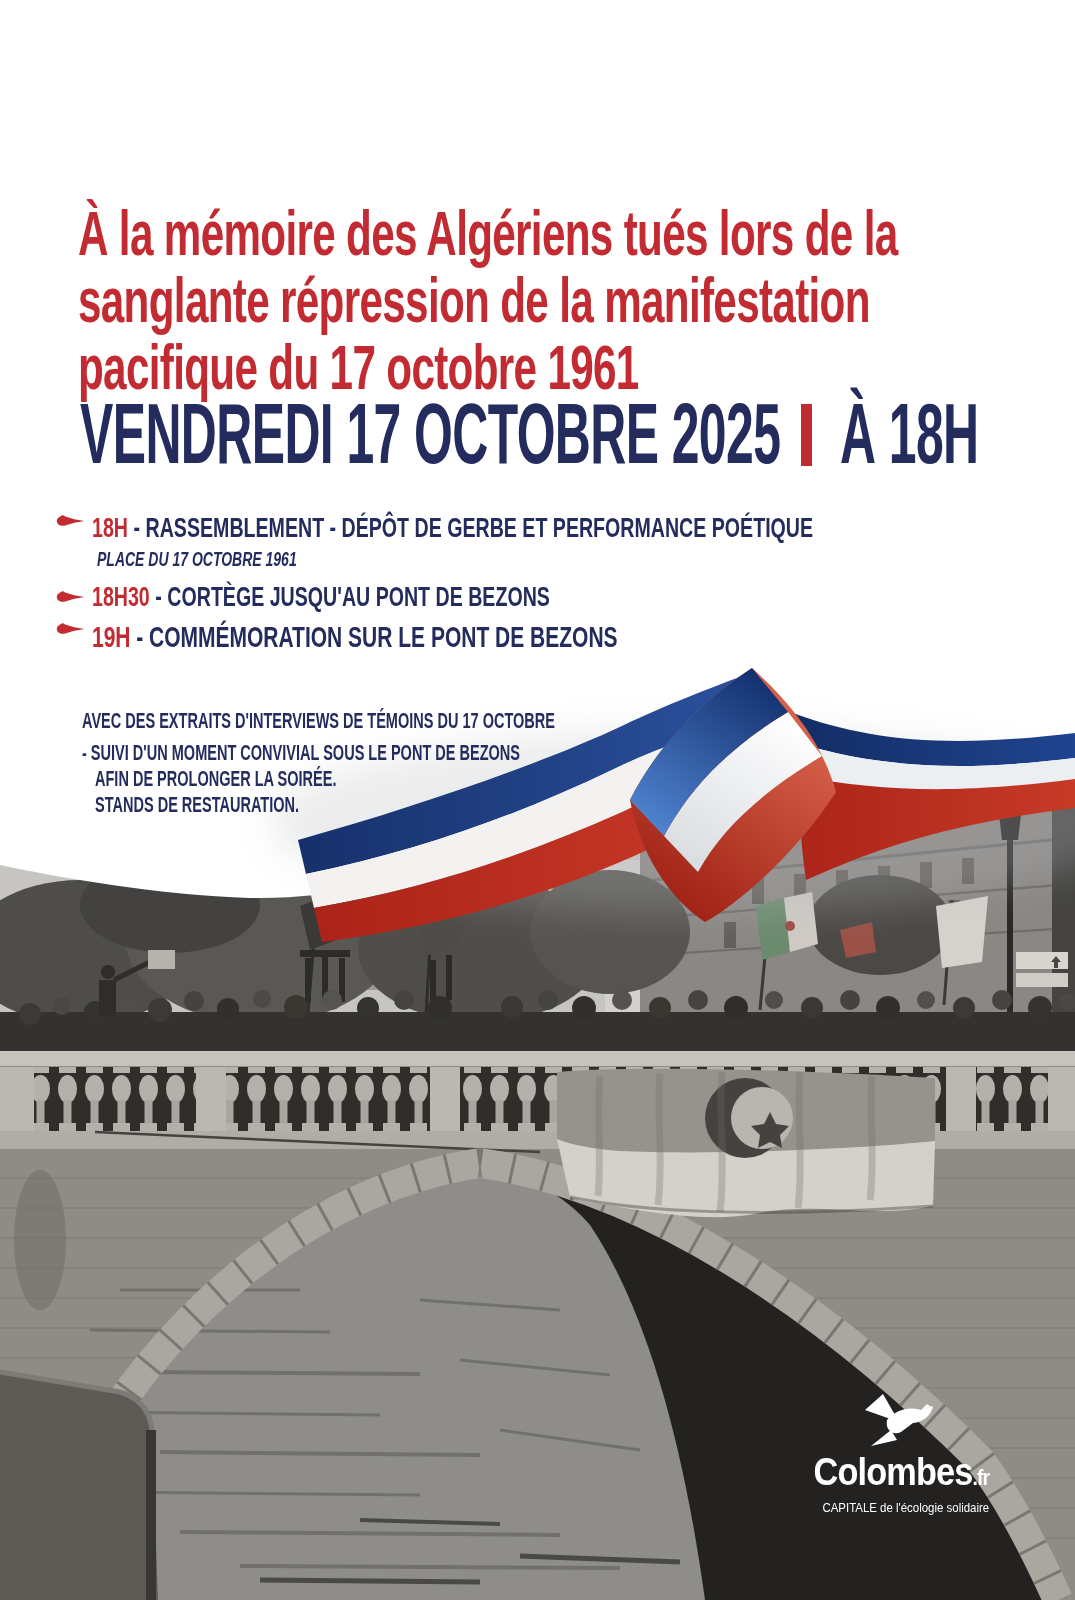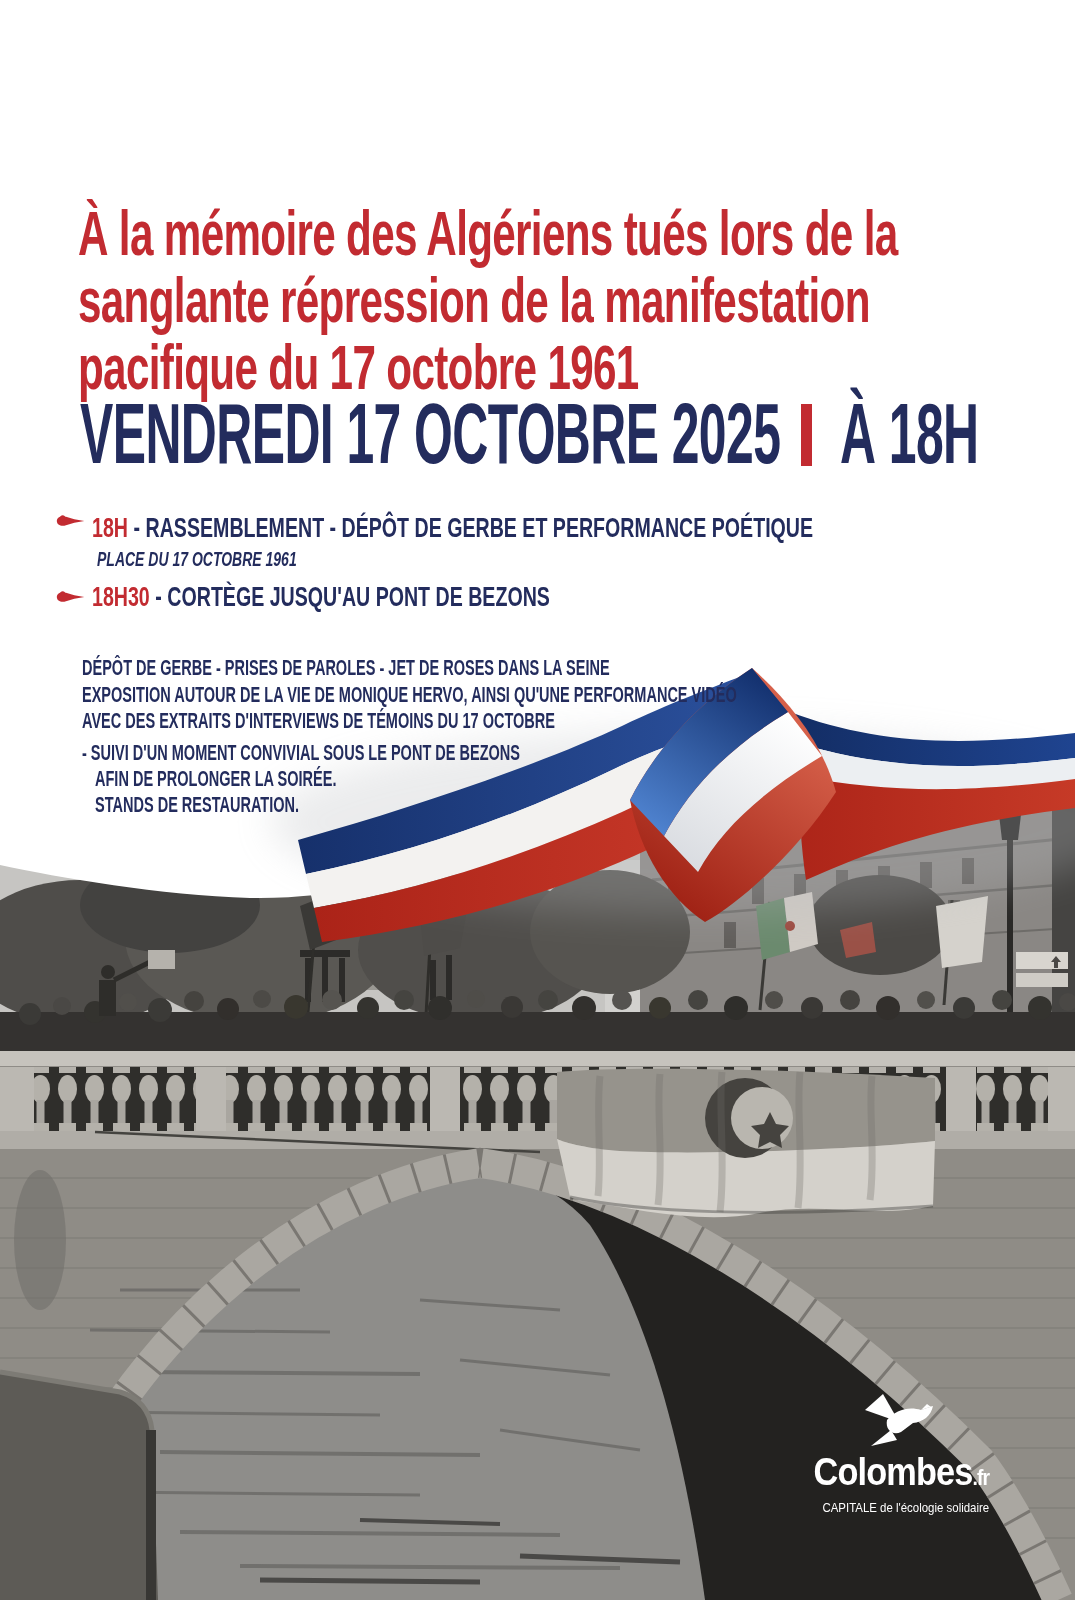--- a/index.html
+++ b/index.html
@@ -361,6 +361,13 @@
       <span class="cx"><span class="ptime">18H30</span><span>- CORTÈGE JUSQU'AU PONT DE BEZONS</span></span>
     </div>
 
+    <div class="prow r3">
+      <svg class="hand" width="30" height="18" viewBox="0 0 36 20">
+        <path d="M1,10 C1,5 7,3 12,5 L22,8 L34,10 L22,12 L12,15 C7,17 1,15 1,10 Z" fill="#c22b31"></path>
+        <circle cx="8" cy="6" r="3" fill="#c22b31"></circle>
+      </svg>
+      <span class="cx"><span class="ptime">19H</span><span>- COMMÉMORATION SUR LE PONT DE BEZONS</span></span>
+    </div>
 
     <div class="det d1"><span class="cx">DÉPÔT DE GERBE - PRISES DE PAROLES - JET DE ROSES DANS LA SEINE</span></div>
     <div class="det d2"><span class="cx">EXPOSITION AUTOUR DE LA VIE DE MONIQUE HERVO, AINSI QU'UNE PERFORMANCE VIDÉO</span></div>

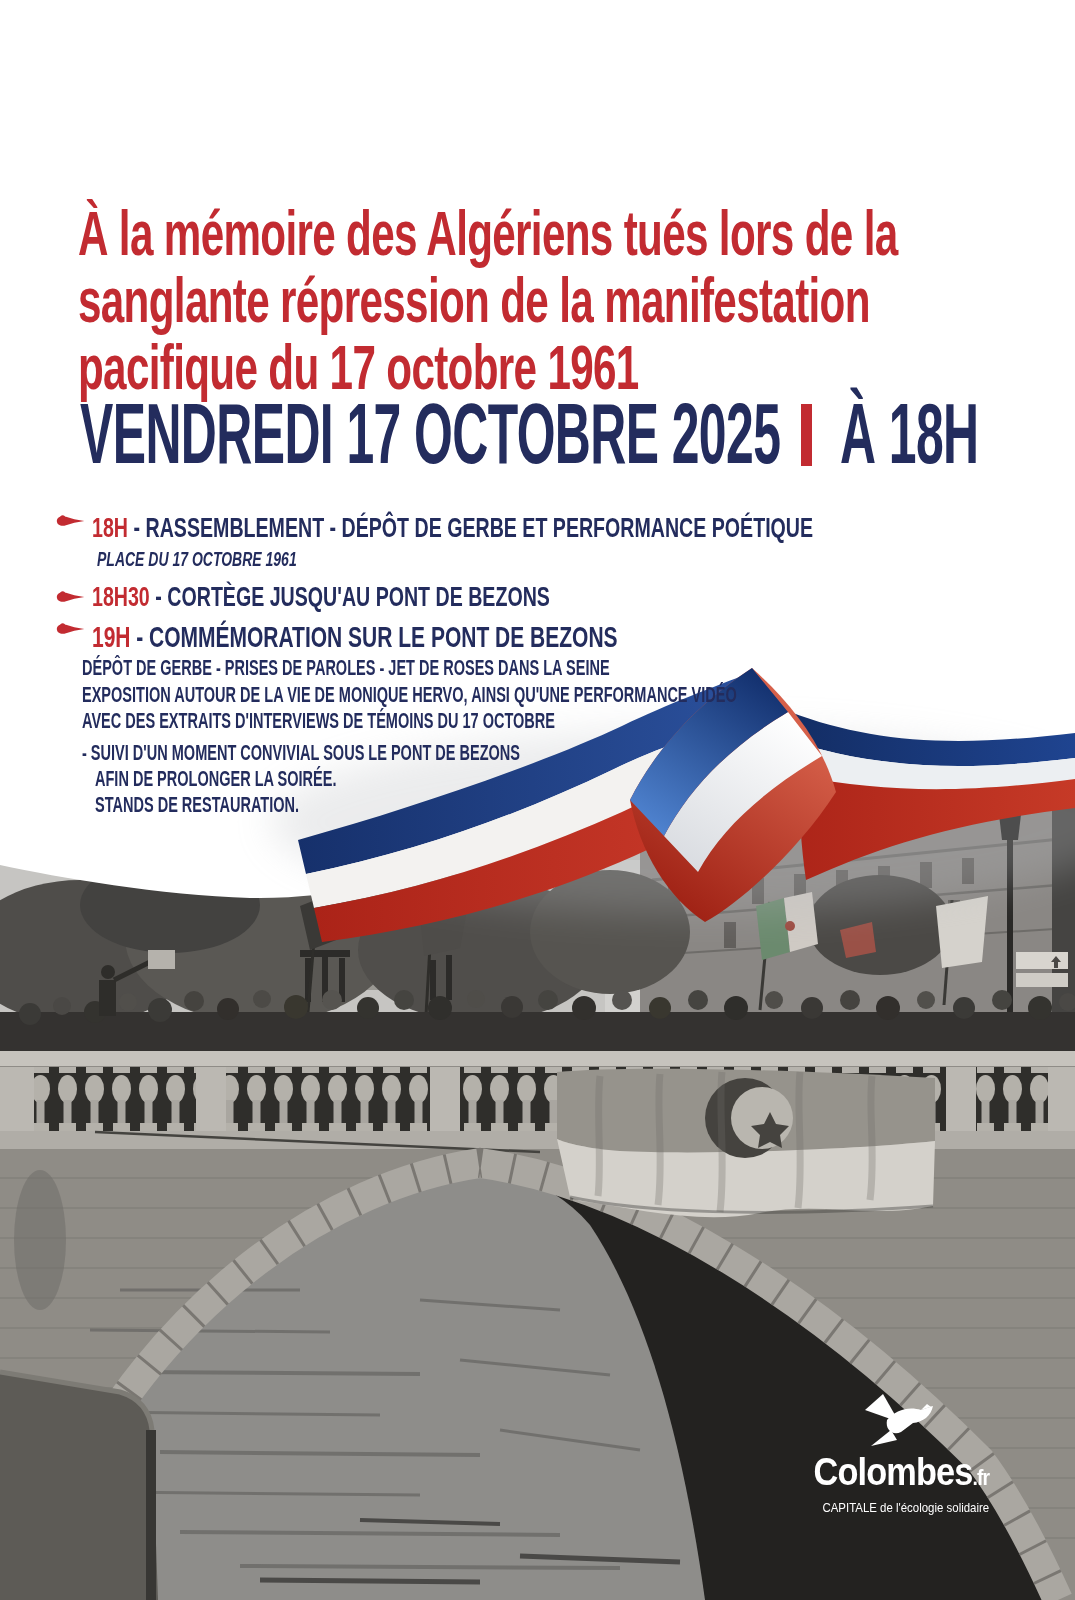--- a/index.html
+++ b/index.html
@@ -369,7 +369,6 @@
       <span class="cx"><span class="ptime">19H</span><span>- COMMÉMORATION SUR LE PONT DE BEZONS</span></span>
     </div>
 
-    <div class="det d1"><span class="cx">DÉPÔT DE GERBE - PRISES DE PAROLES - JET DE ROSES DANS LA SEINE</span></div>
     <div class="det d2"><span class="cx">EXPOSITION AUTOUR DE LA VIE DE MONIQUE HERVO, AINSI QU'UNE PERFORMANCE VIDÉO</span></div>
     <div class="det d3"><span class="cx">AVEC DES EXTRAITS D'INTERVIEWS DE TÉMOINS DU 17 OCTOBRE</span></div>
 

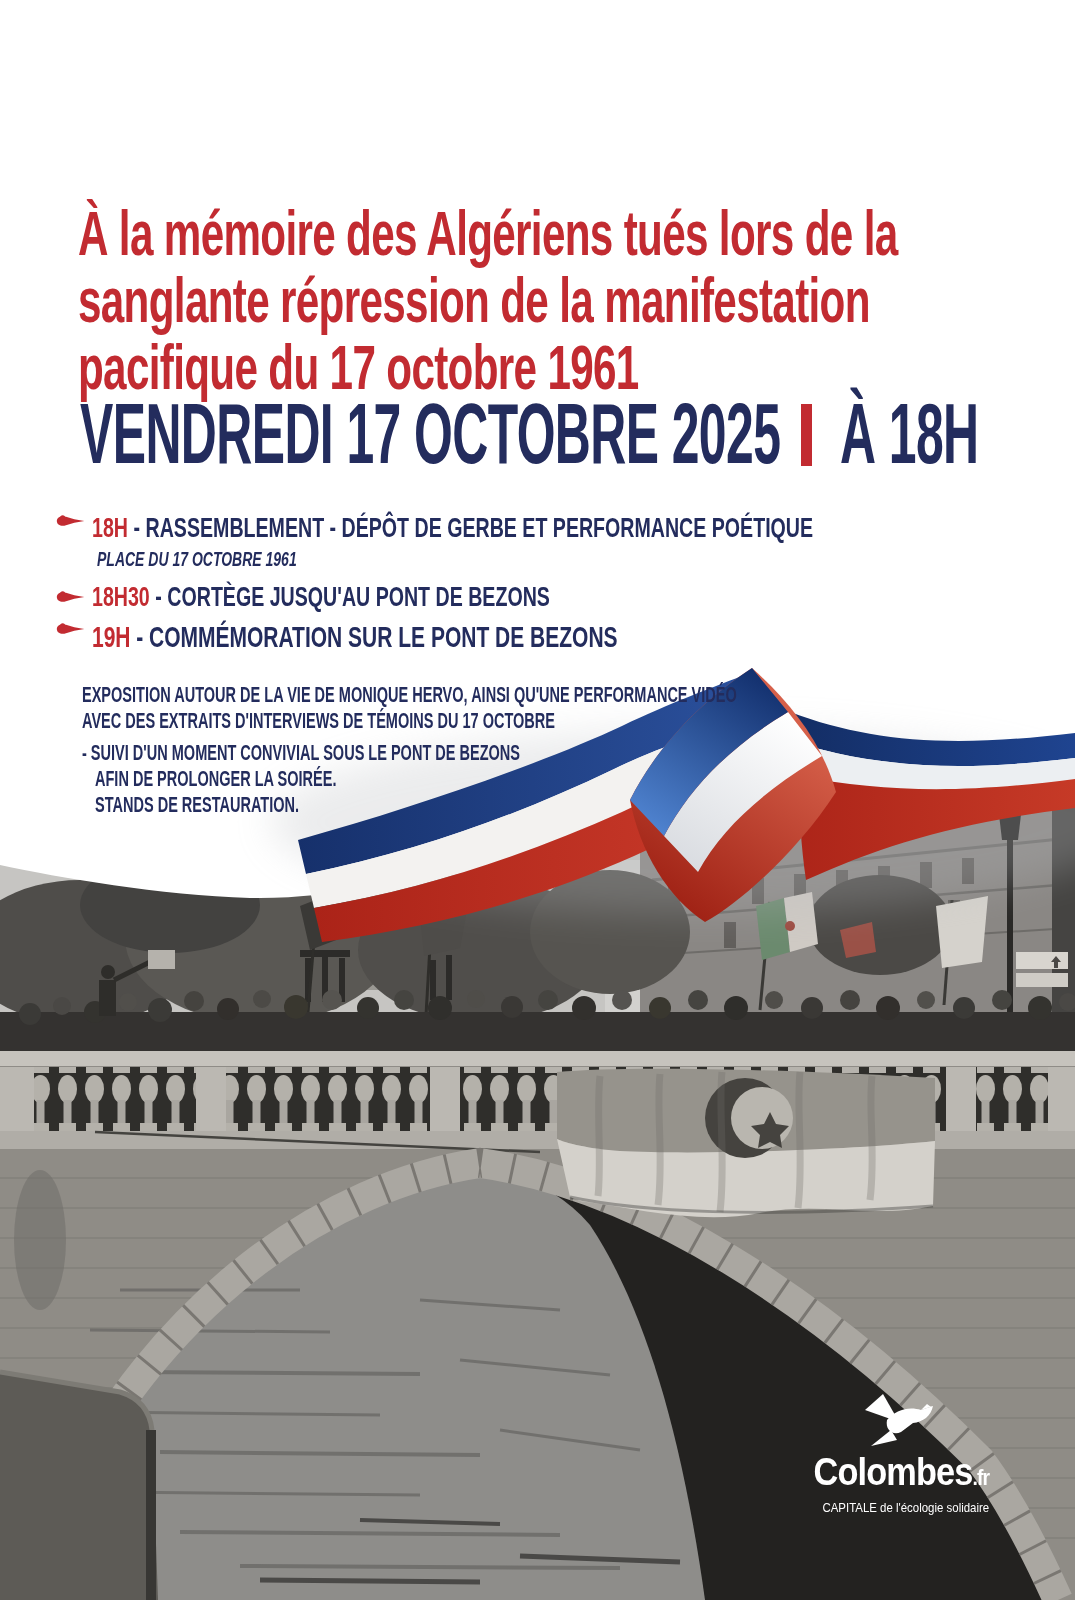--- a/index.html
+++ b/index.html
@@ -369,7 +369,6 @@
       <span class="cx"><span class="ptime">19H</span><span>- COMMÉMORATION SUR LE PONT DE BEZONS</span></span>
     </div>
 
-    <div class="det d2"><span class="cx">EXPOSITION AUTOUR DE LA VIE DE MONIQUE HERVO, AINSI QU'UNE PERFORMANCE VIDÉO</span></div>
     <div class="det d3"><span class="cx">AVEC DES EXTRAITS D'INTERVIEWS DE TÉMOINS DU 17 OCTOBRE</span></div>
 
     <div class="det n2"><span class="cx">AFIN DE PROLONGER LA SOIRÉE.</span></div>

